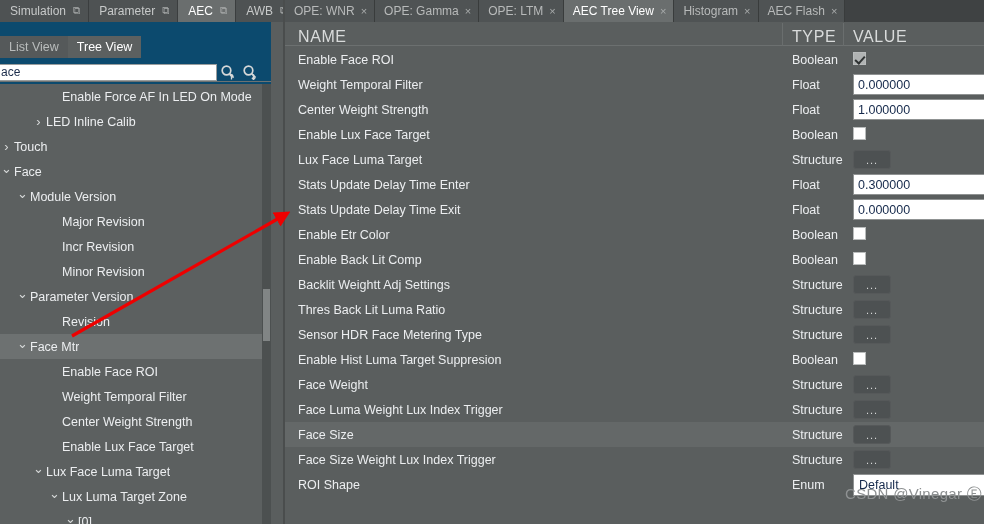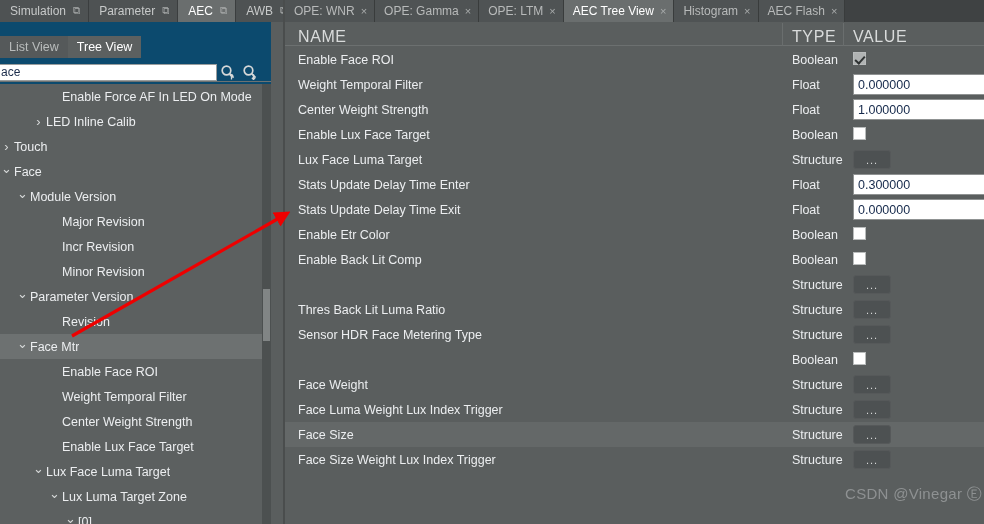--- a/index.html
+++ b/index.html
@@ -517,6 +517,7 @@
           <div class="cell-value"><div class="val-checkbox"></div></div>
         </div>
         <div class="row">
+          <div class="cell-name">Backlit Weightt Adj Settings</div>
           <div class="cell-type">Structure</div>
           <div class="cell-value">
             <div class="val-struct-btn">...</div>

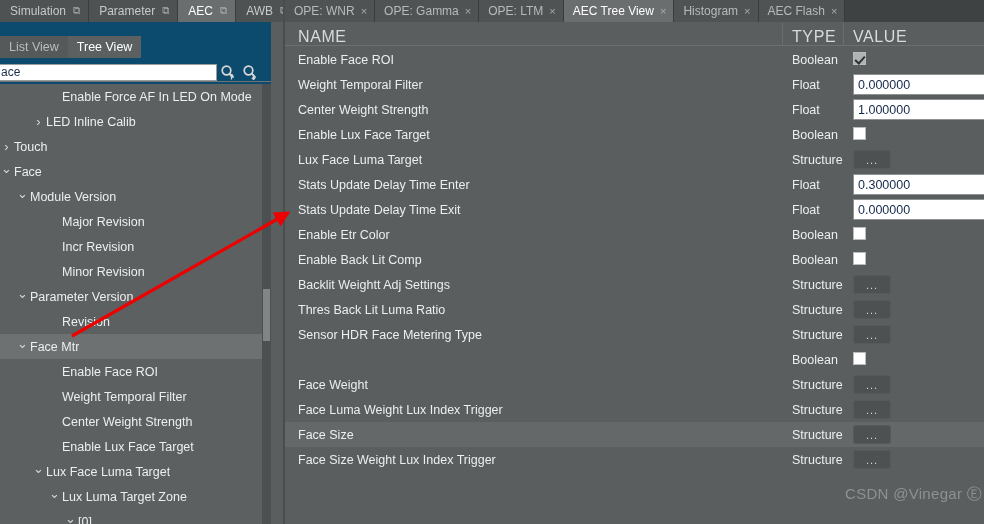--- a/index.html
+++ b/index.html
@@ -538,6 +538,7 @@
           </div>
         </div>
         <div class="row">
+          <div class="cell-name">Enable Hist Luma Target Suppresion</div>
           <div class="cell-type">Boolean</div>
           <div class="cell-value"><div class="val-checkbox"></div></div>
         </div>

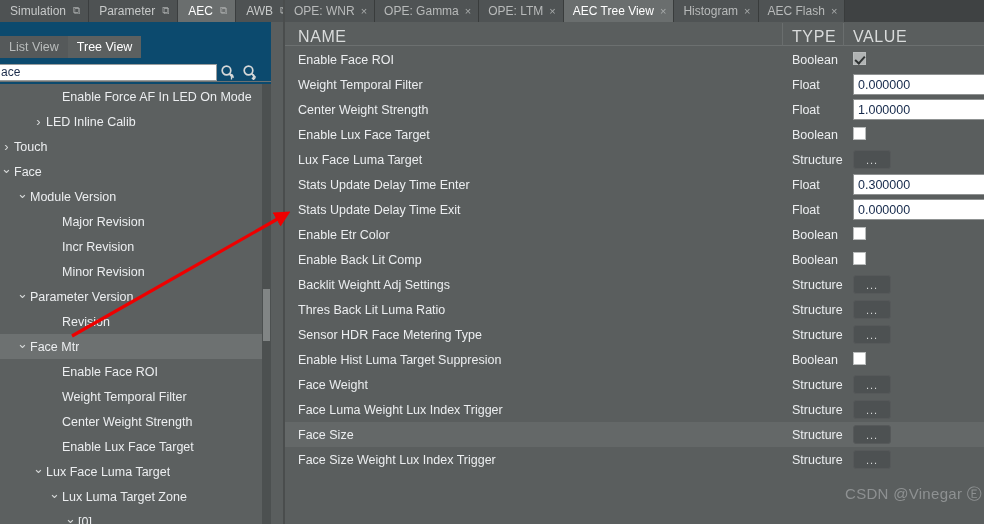--- a/index.html
+++ b/index.html
@@ -570,6 +570,15 @@
             <div class="val-struct-btn">...</div>
           </div>
         </div>
+        <div class="row">
+          <div class="cell-name">ROI Shape</div>
+          <div class="cell-type">Enum</div>
+          <div class="cell-value">
+            <div class="val-select">
+              <span>Default</span>
+            </div>
+          </div>
+        </div>
       </div>
 
     <div id="watermark">CSDN @Vinegar Ⓔ</div>

